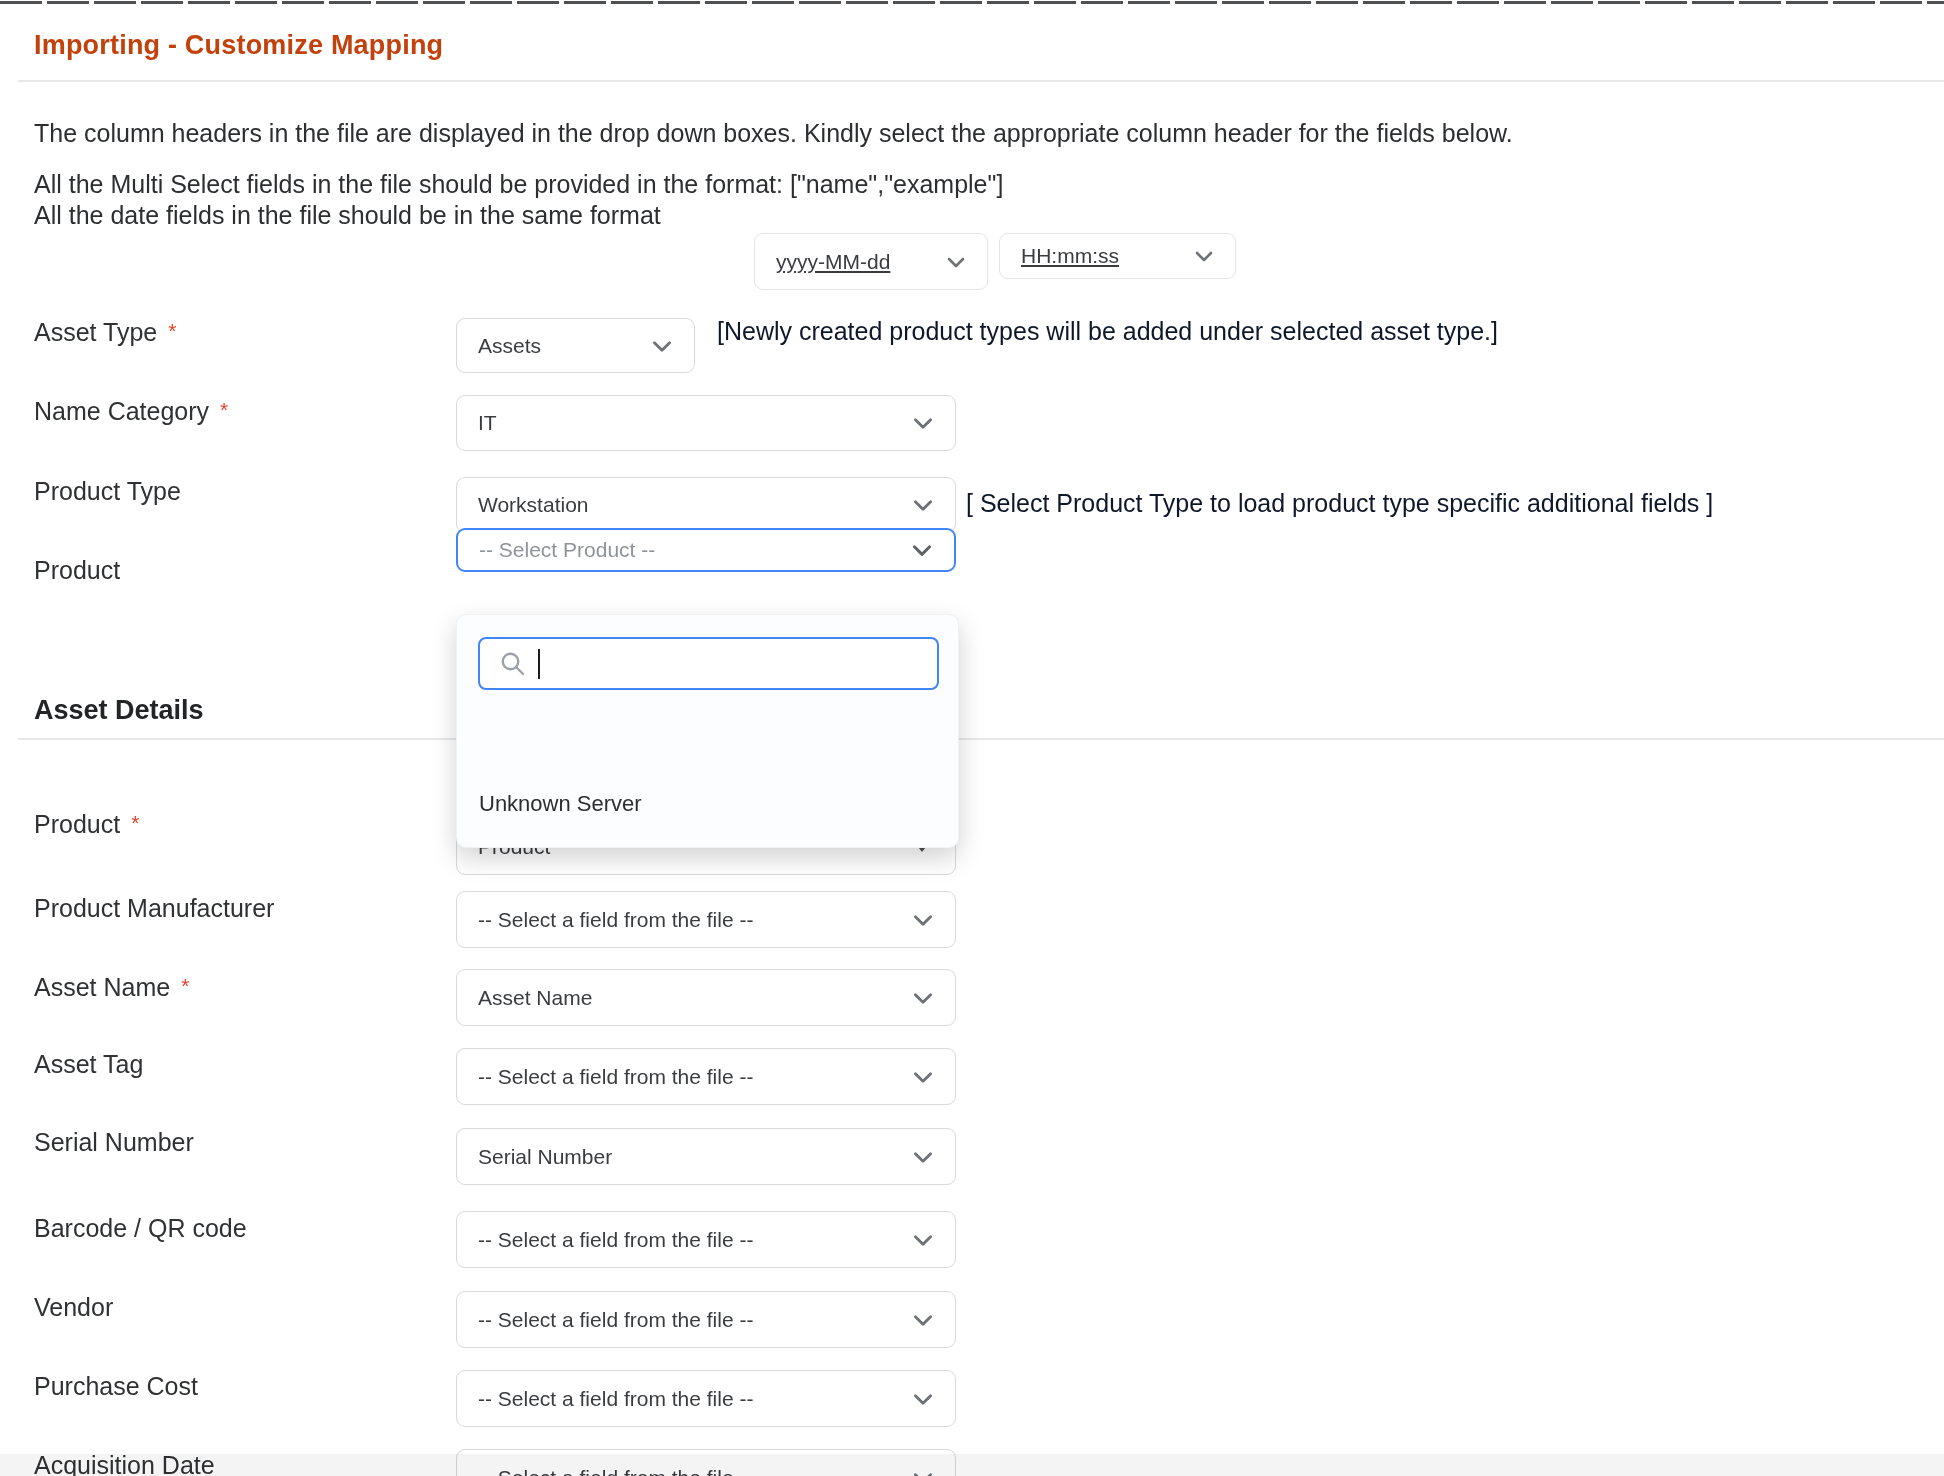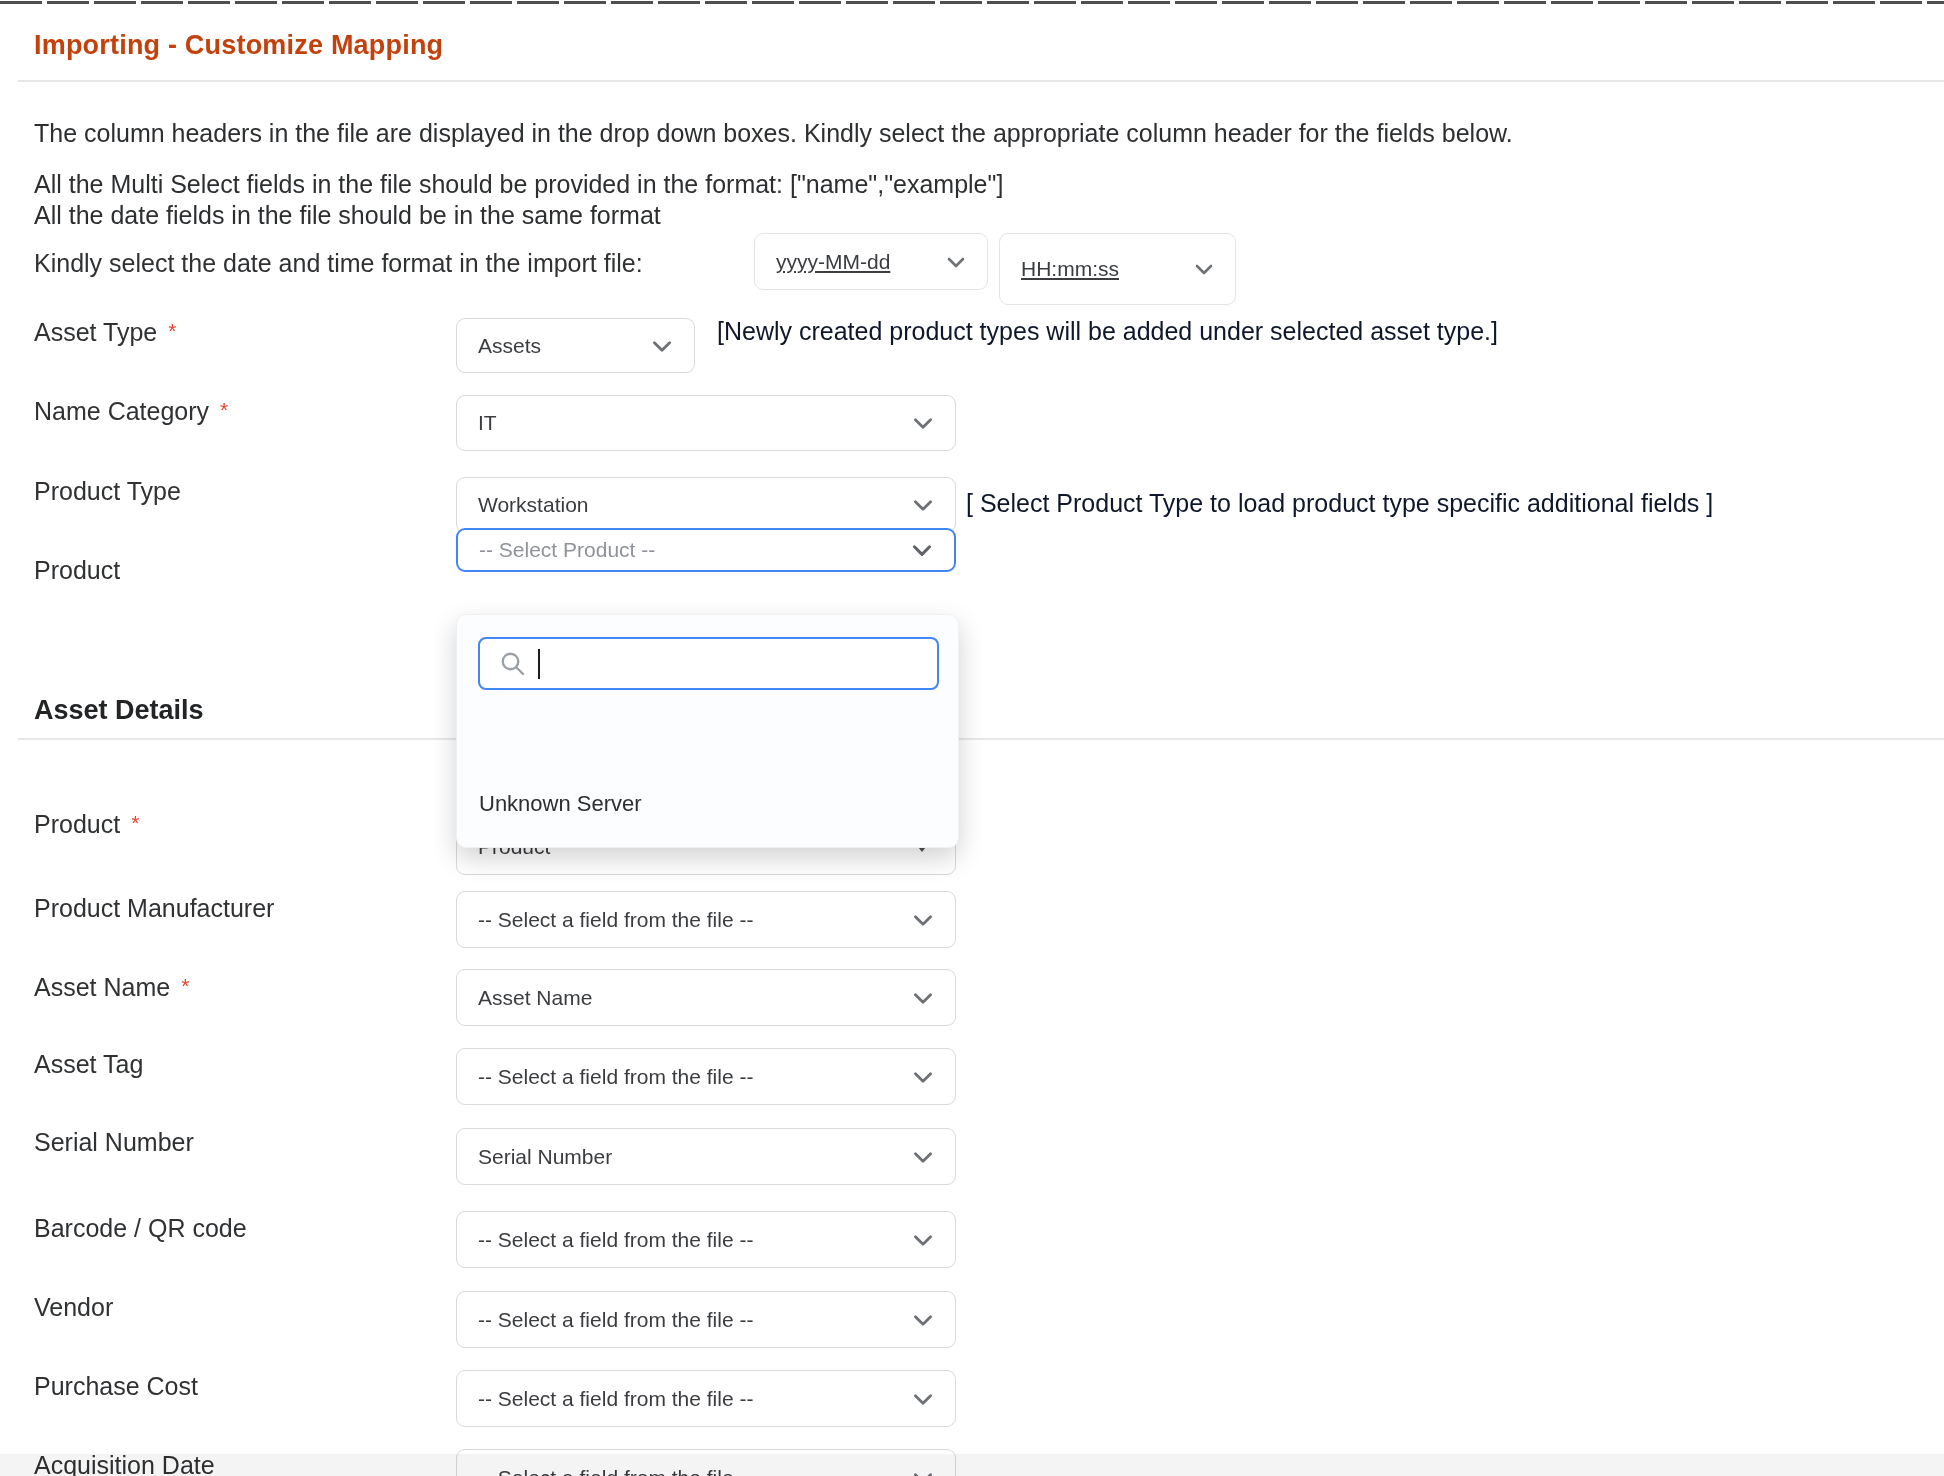--- a/index.html
+++ b/index.html
@@ -52,7 +52,6 @@
   <p class="intro" style="top:170px">All the Multi Select fields in the file should be provided in the format: ["name","example"]</p>
   <p class="intro" style="top:201px">All the date fields in the file should be in the same format</p>
 
-  <span class="lbl" style="top:248px">Kindly select the date and time format in the import file:</span>
   <div class="sel lightborder" style="left:754px;top:233px;width:234px;height:57px">
     <span>yyyy-MM-dd</span>
     <span class="chev">

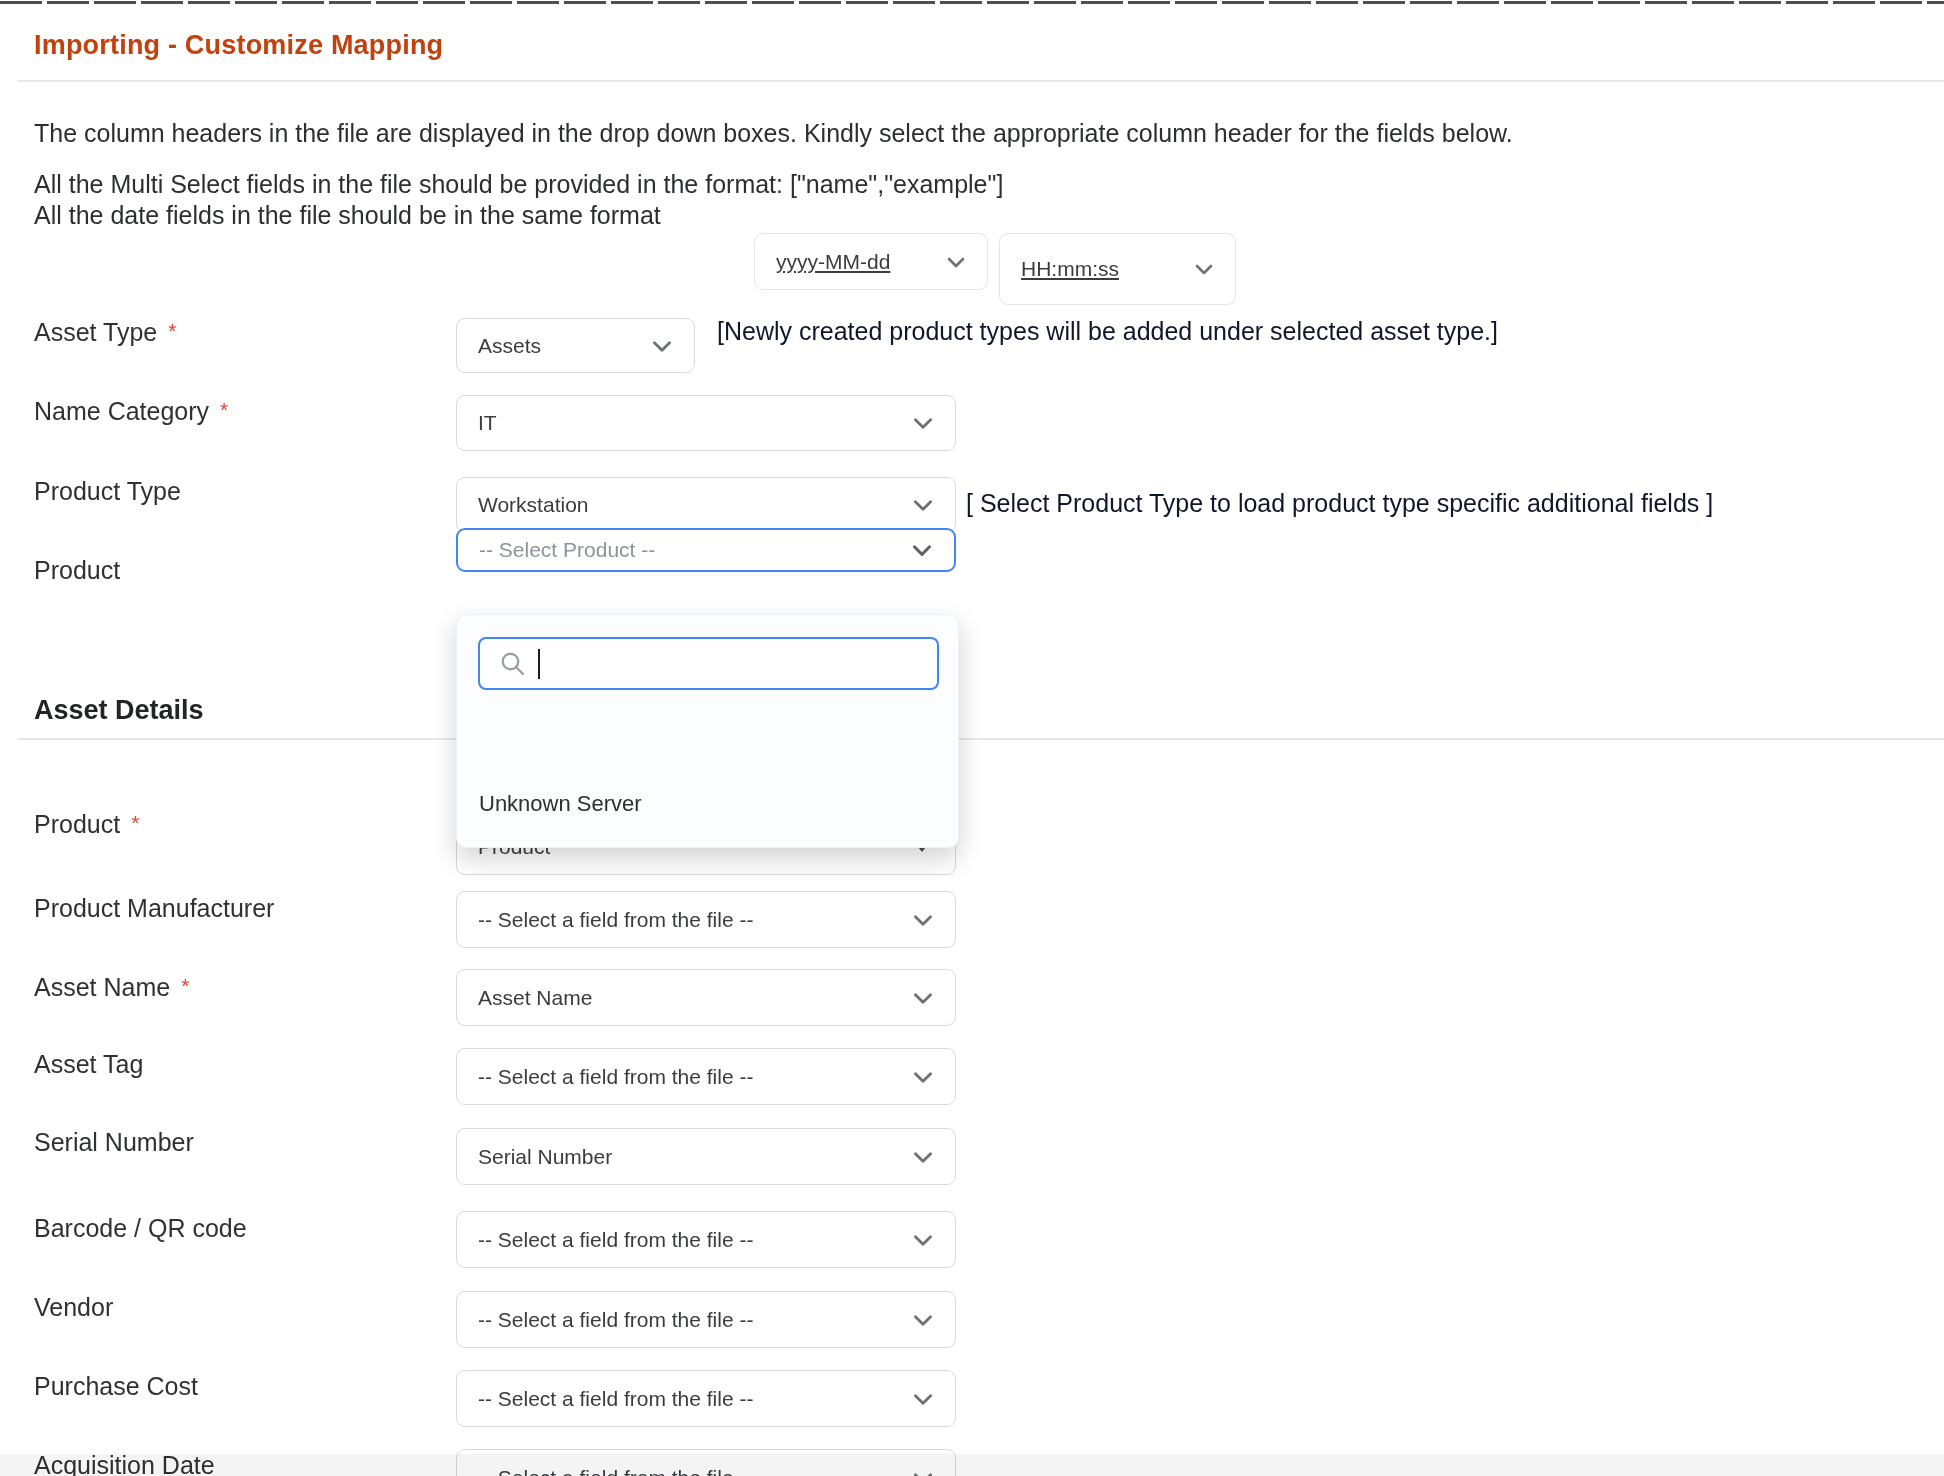--- a/index.html
+++ b/index.html
@@ -60,7 +60,7 @@
         </svg>
     </span>
   </div>
-  <div class="sel lightborder" style="left:999px;top:233px;width:237px;height:72px">
+  <div class="sel lightborder" style="left:999px;top:233px;width:237px;height:46px">
     <span>HH:mm:ss</span>
     <span class="chev">
       <svg width="24" height="24" viewBox="0 0 24 24">

